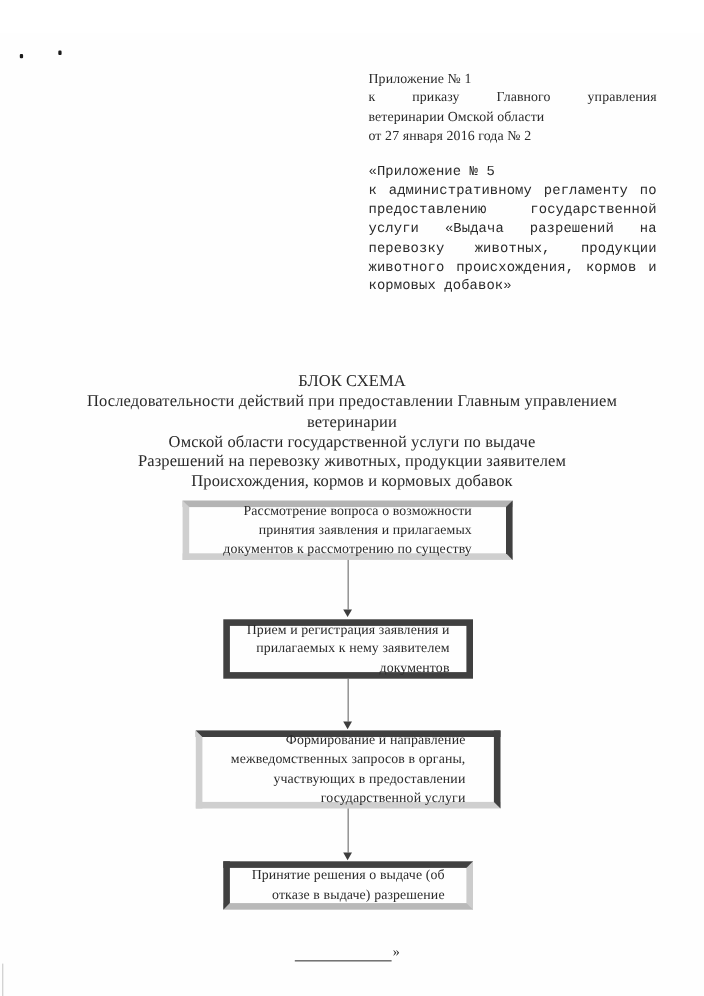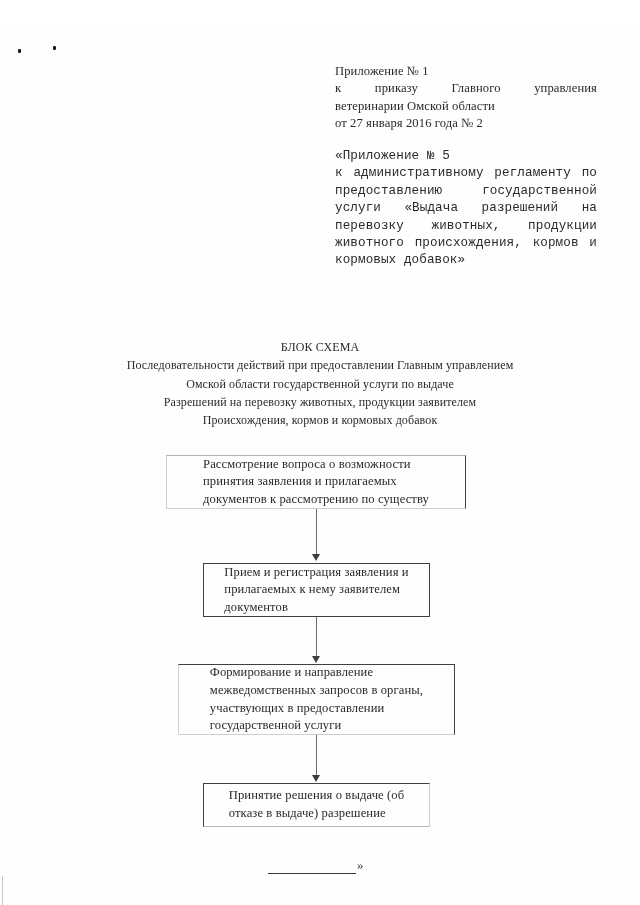--- a/index.html
+++ b/index.html
@@ -70,7 +70,7 @@
     top: 308px;
     width: 540px;
     text-align: center;
-    font-size: 12px;
+    font-size: 15px;
     line-height: 18.3px;
     letter-spacing: .1px;
   }

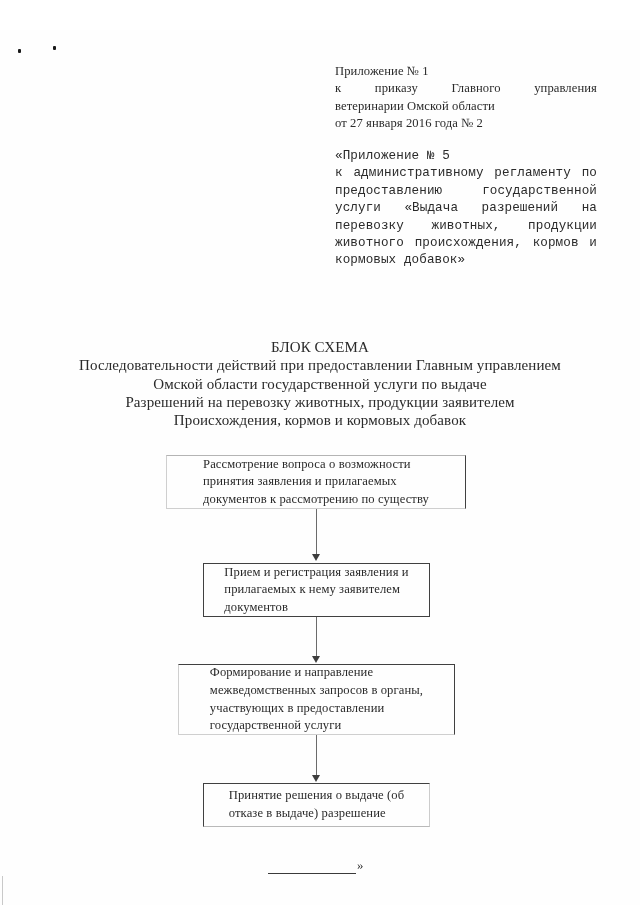--- a/index.html
+++ b/index.html
@@ -160,6 +160,7 @@
   <div id="title-block">
     <span class="tl">БЛОК СХЕМА</span>
     <span class="tl">Последовательности действий при предоставлении Главным управлением</span>
+    <span class="tl">ветеринарии</span>
     <span class="tl">Омской области государственной услуги по выдаче</span>
     <span class="tl">Разрешений на перевозку животных, продукции заявителем</span>
     <span class="tl">Происхождения, кормов и кормовых добавок</span>

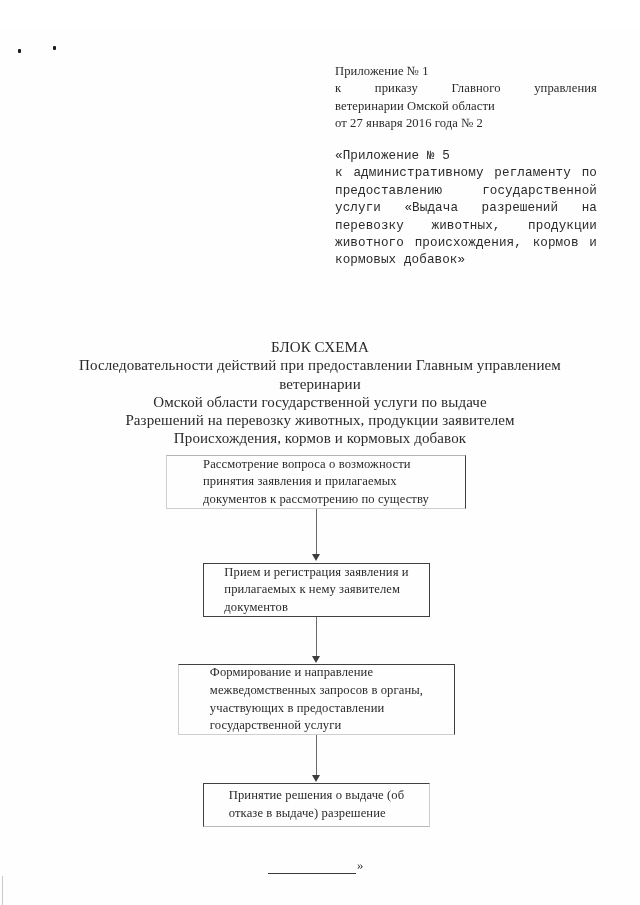--- a/index.html
+++ b/index.html
@@ -81,12 +81,12 @@
   .fbox {
     position: absolute;
     box-sizing: border-box;
-    border: 1px solid #404040;
+    border: 6px solid #404040;
     background: transparent;
     display: flex;
     align-items: center;
     justify-content: center;
-    text-align: left;
+    text-align: right;
     font-size: 12.6px;
     line-height: 17.6px;
     letter-spacing: .1px;

